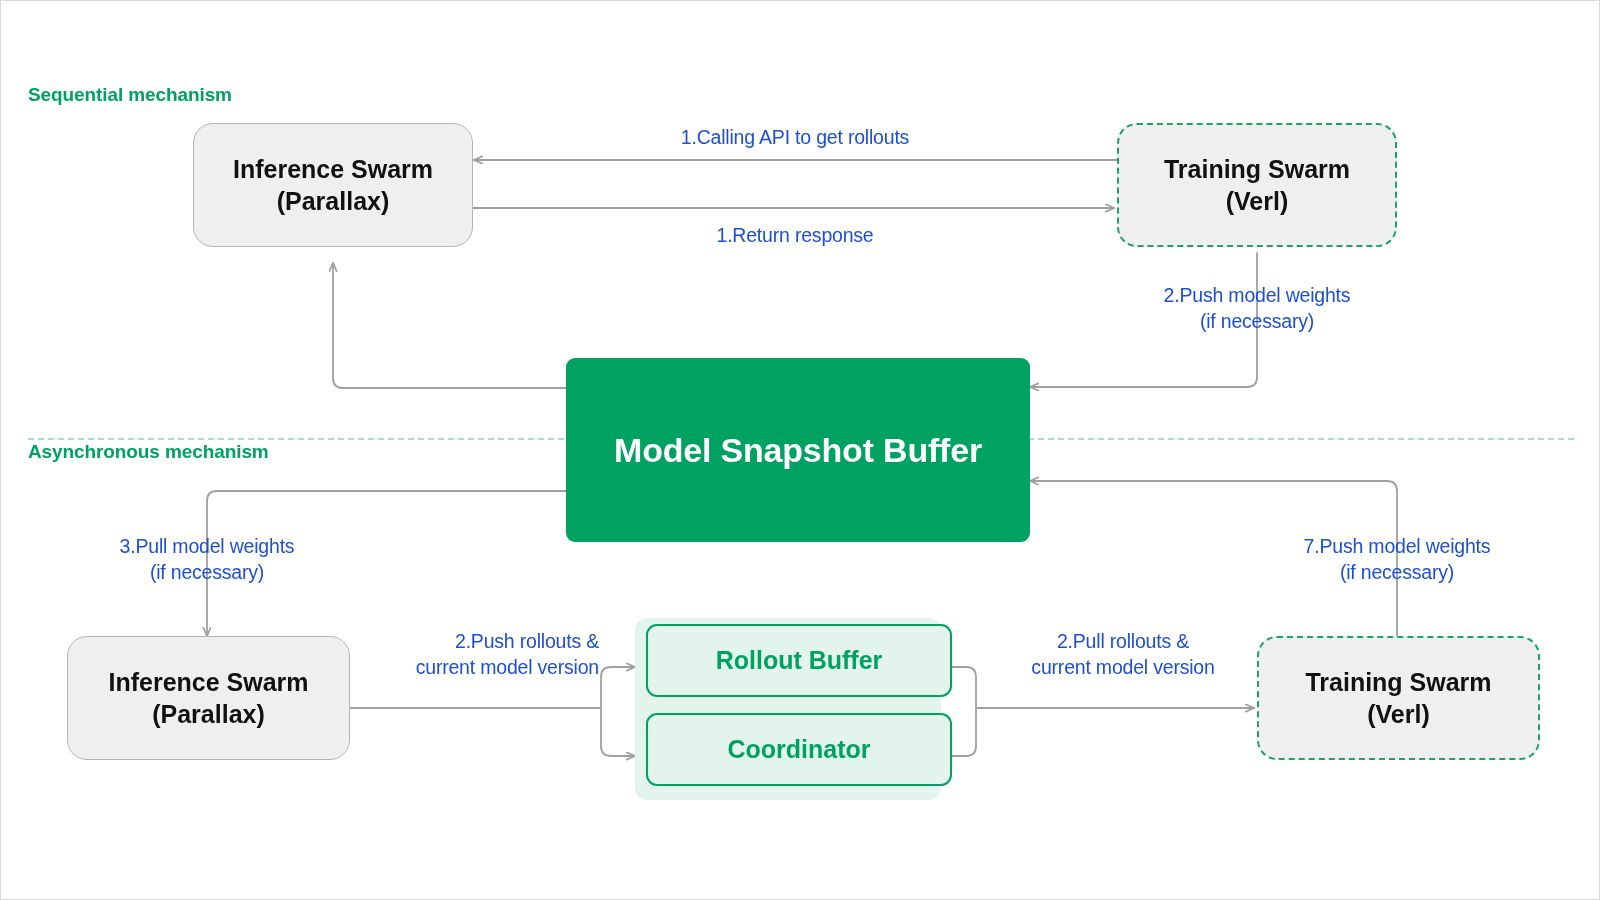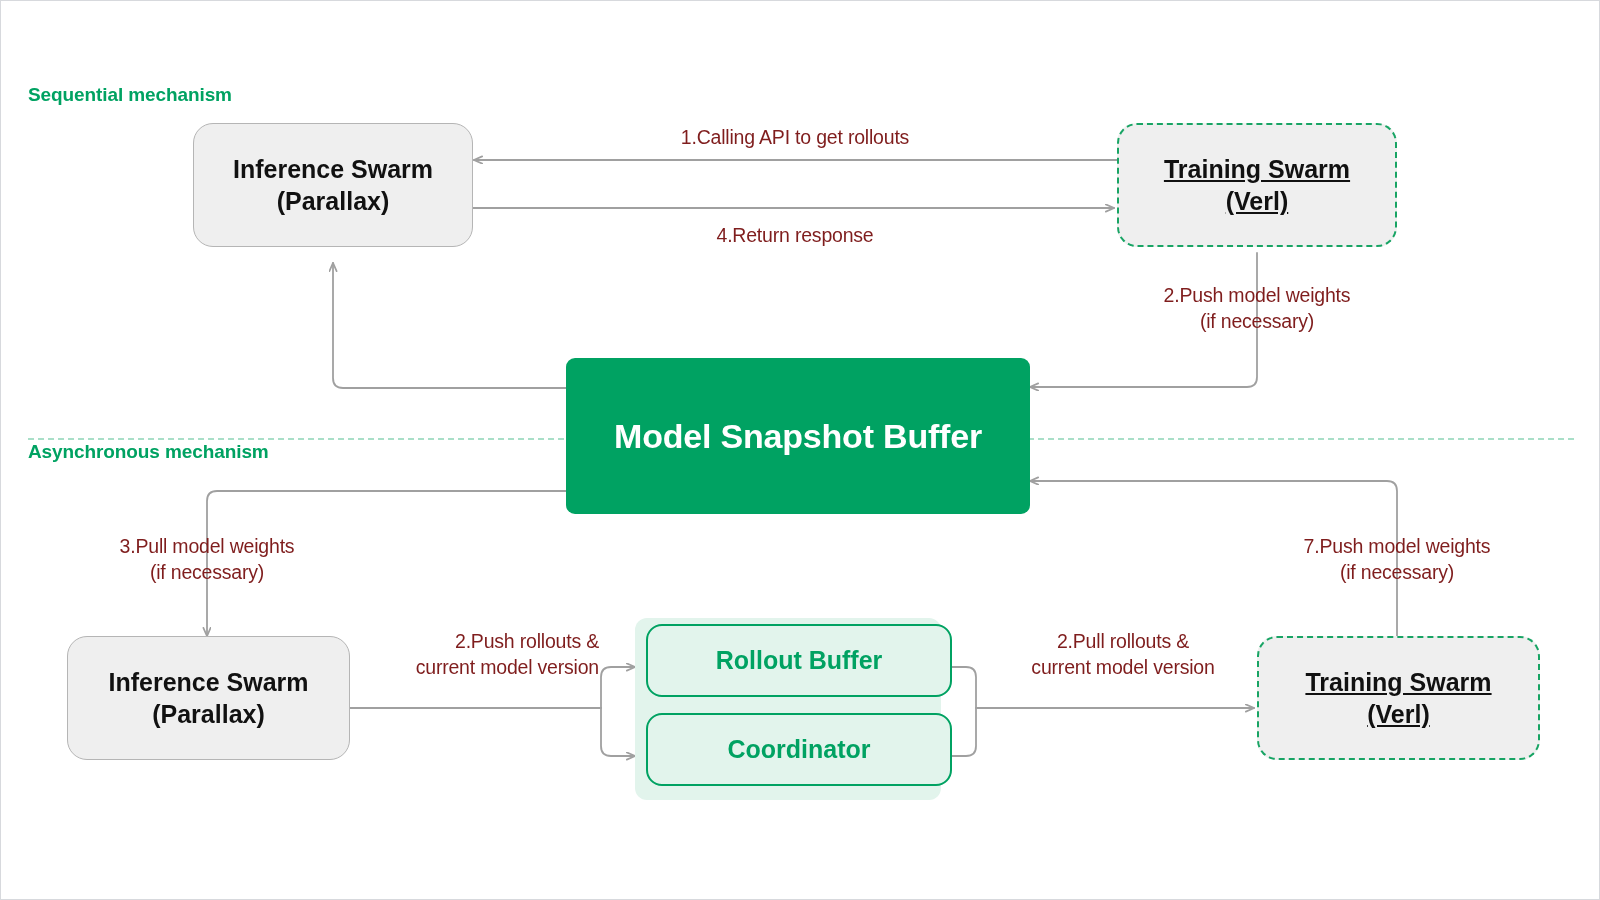--- a/index.html
+++ b/index.html
@@ -83,7 +83,7 @@
   }
   .edge-label {
     position: absolute;
-    color: #7f1d1d;
+    color: #1d4ed8;
     font-size: 19.5px;
     line-height: 1.33;
     text-align: center;

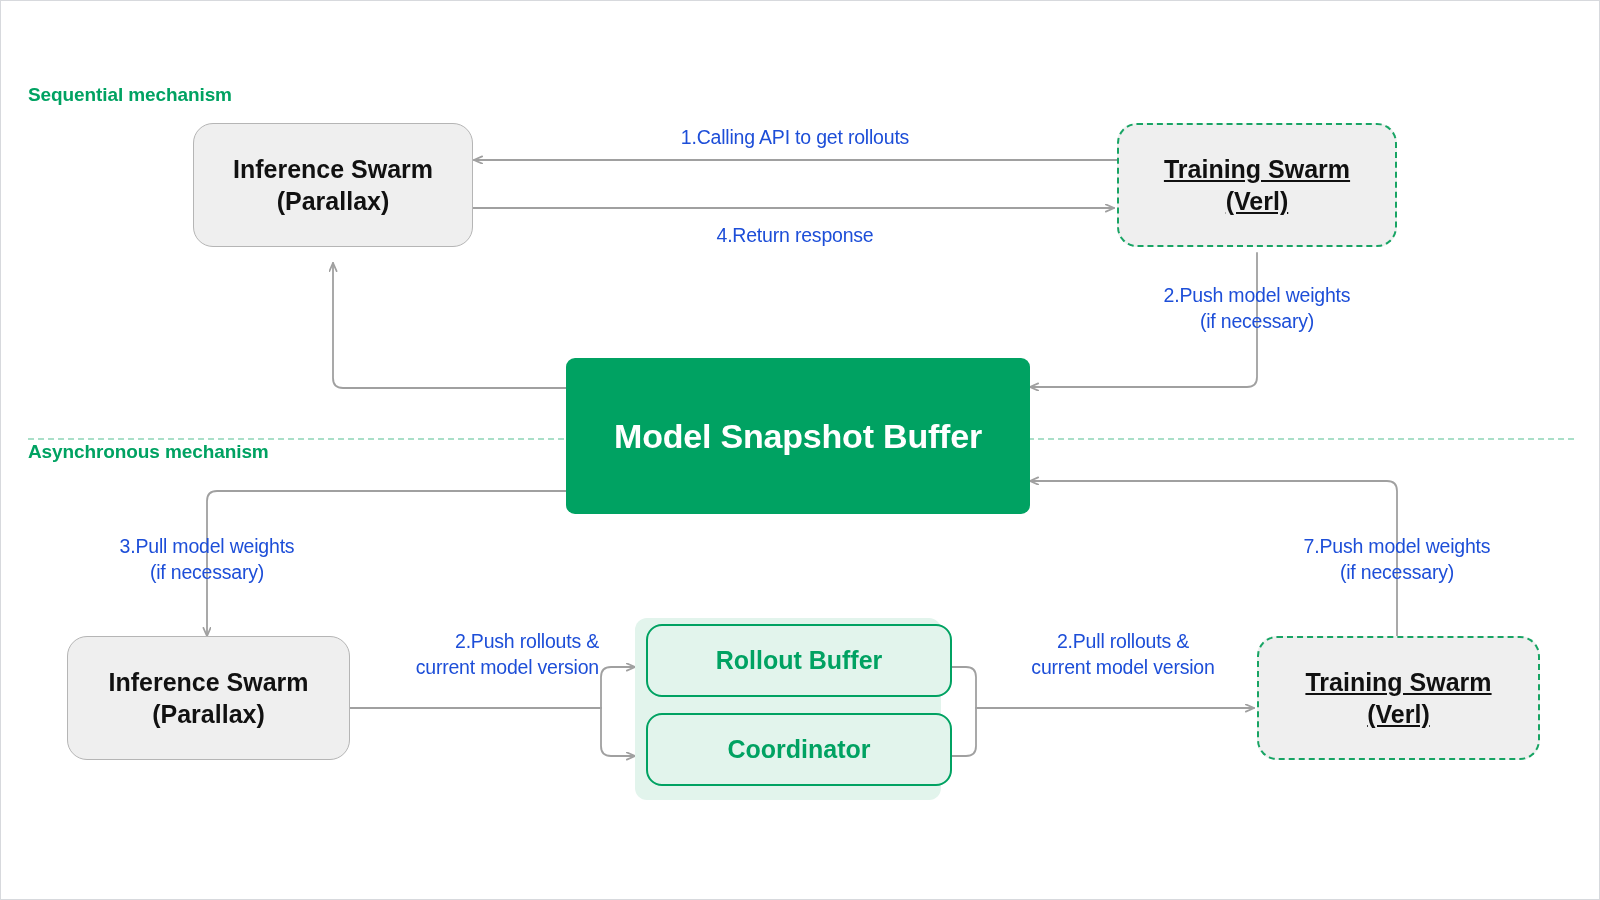--- a/index.html
+++ b/index.html
@@ -56,7 +56,6 @@
     font-weight: bold;
     font-size: 25px;
     line-height: 1.28;
-    text-decoration: underline;
   }
   .node-green-solid {
     background: #00a262;

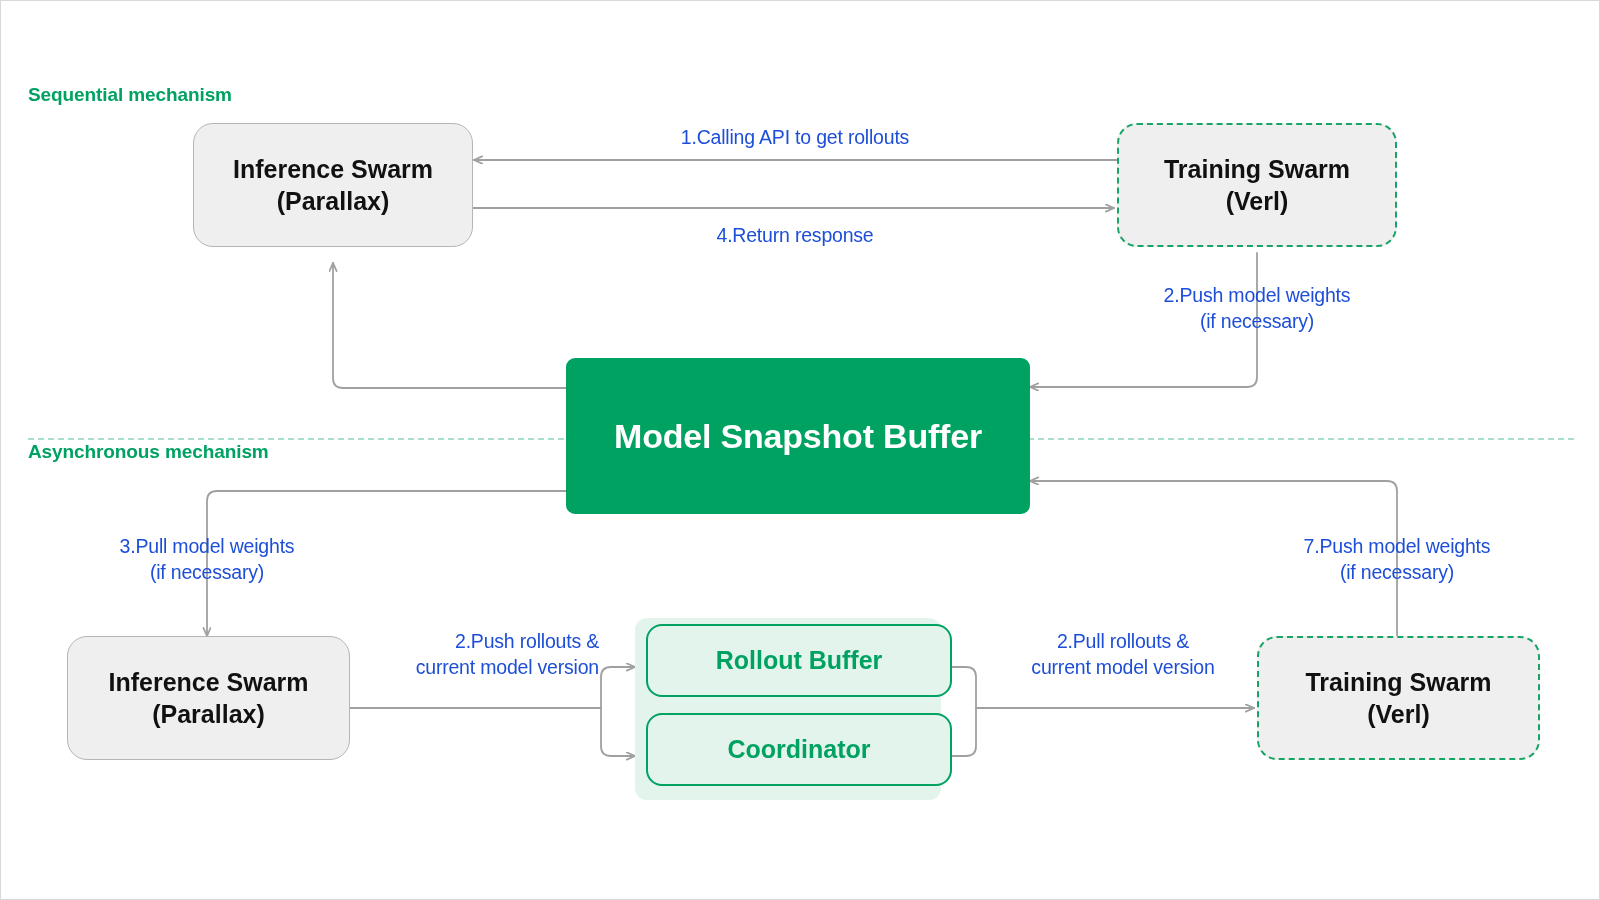--- a/index.html
+++ b/index.html
@@ -152,7 +152,7 @@
 
   <div class="edge-label" style="left:604px; top:124px; width:380px;">1.Calling API to get rollouts</div>
 
-  <div class="edge-label" style="left:604px; top:222px; width:380px;">4.Return response</div>
+  <div class="edge-label" style="left:604px; top:222px; width:380px;">1.Return response</div>
 
 
   <div class="edge-label" style="left:1106px; top:282px; width:300px;">2.Push model weights

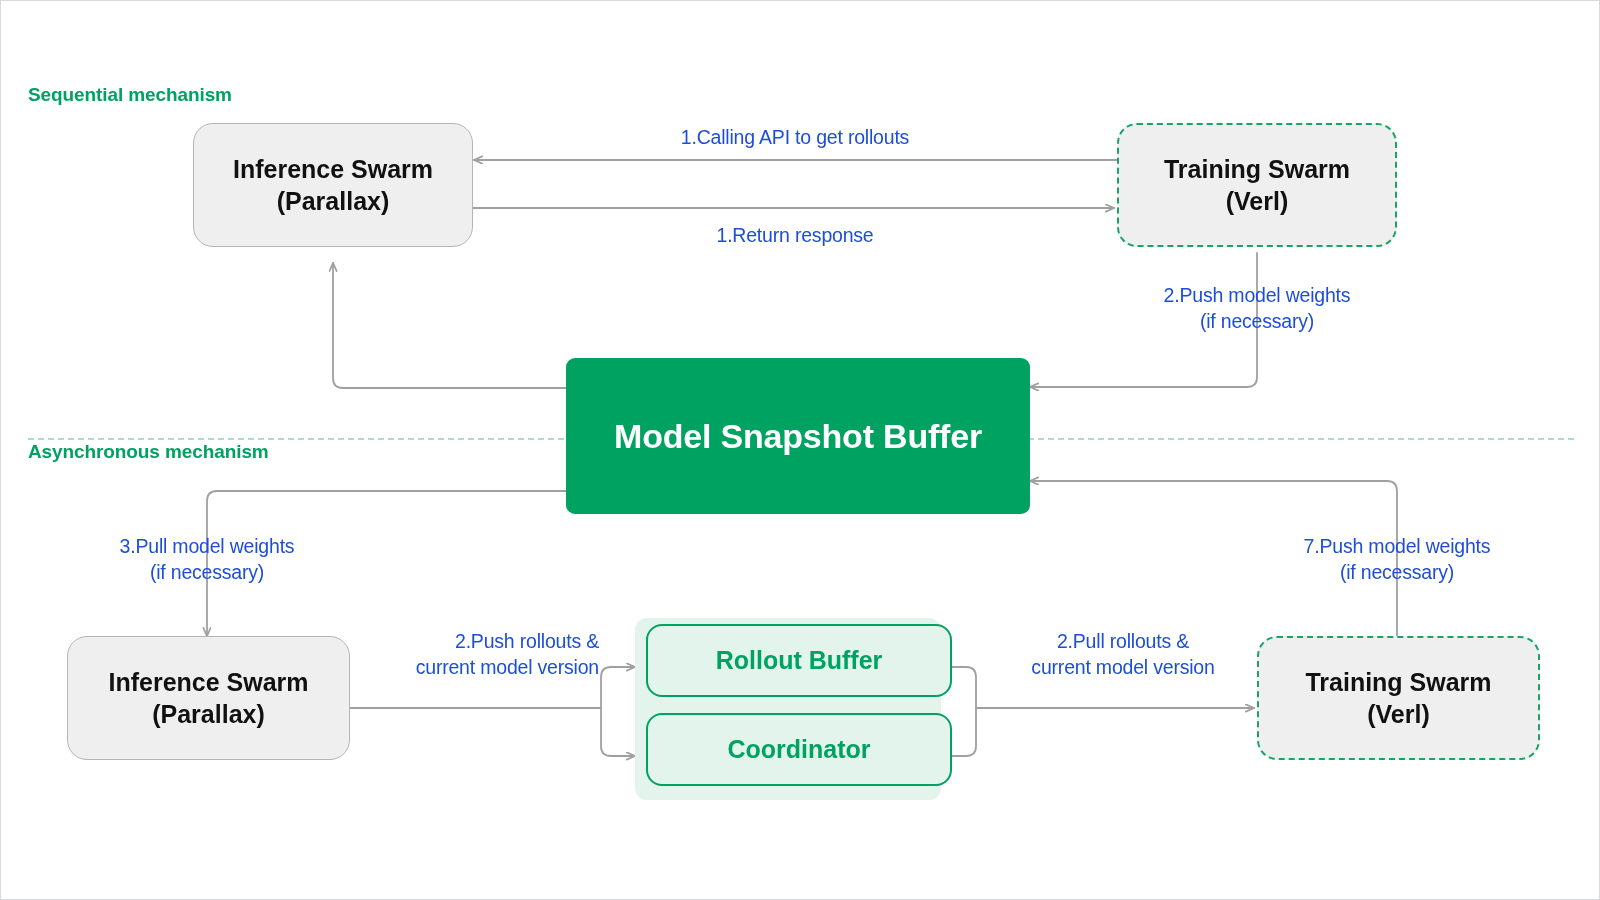--- a/index.html
+++ b/index.html
@@ -158,7 +158,7 @@
   <div class="edge-label" style="left:1106px; top:282px; width:300px;">2.Push model weights
 (if necessary)</div>
 
-  <div class="node node-green-solid" style="left:565px; top:357px; width:464px; height:156px;">
+  <div class="node node-green-solid" style="left:565px; top:357px; width:464px; height:184px;">
     <span>Model Snapshot Buffer</span>
   </div>
 

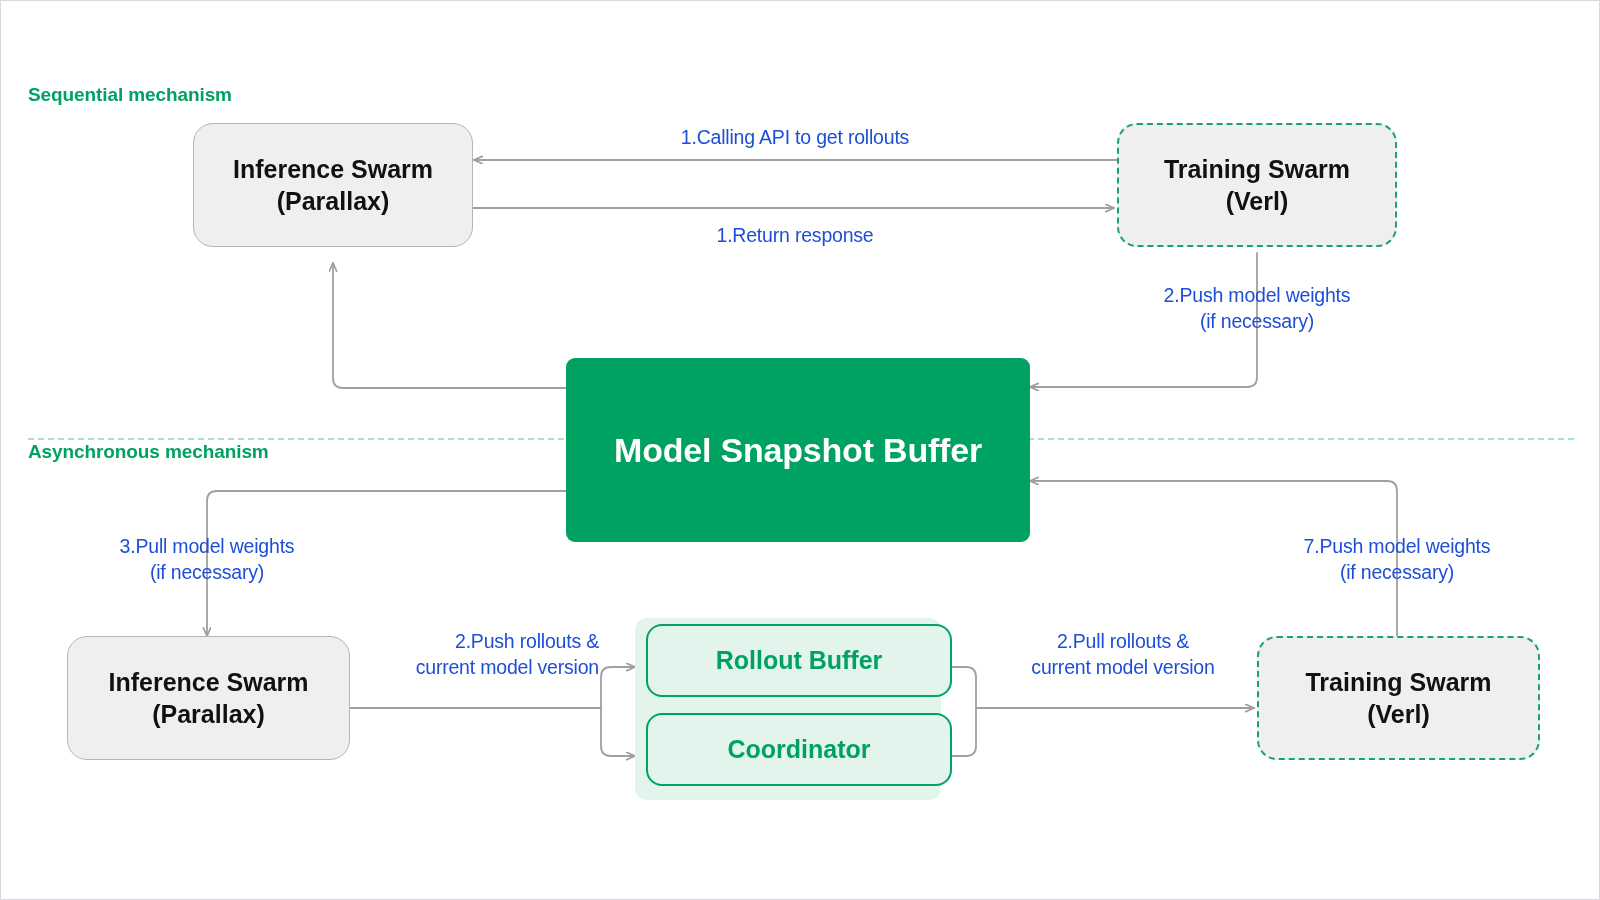--- a/index.html
+++ b/index.html
@@ -78,7 +78,7 @@
     color: #00a262;
     font-weight: bold;
     font-size: 25px;
-    border-radius: 16px;
+    border-radius: 11px;
   }
   .edge-label {
     position: absolute;

